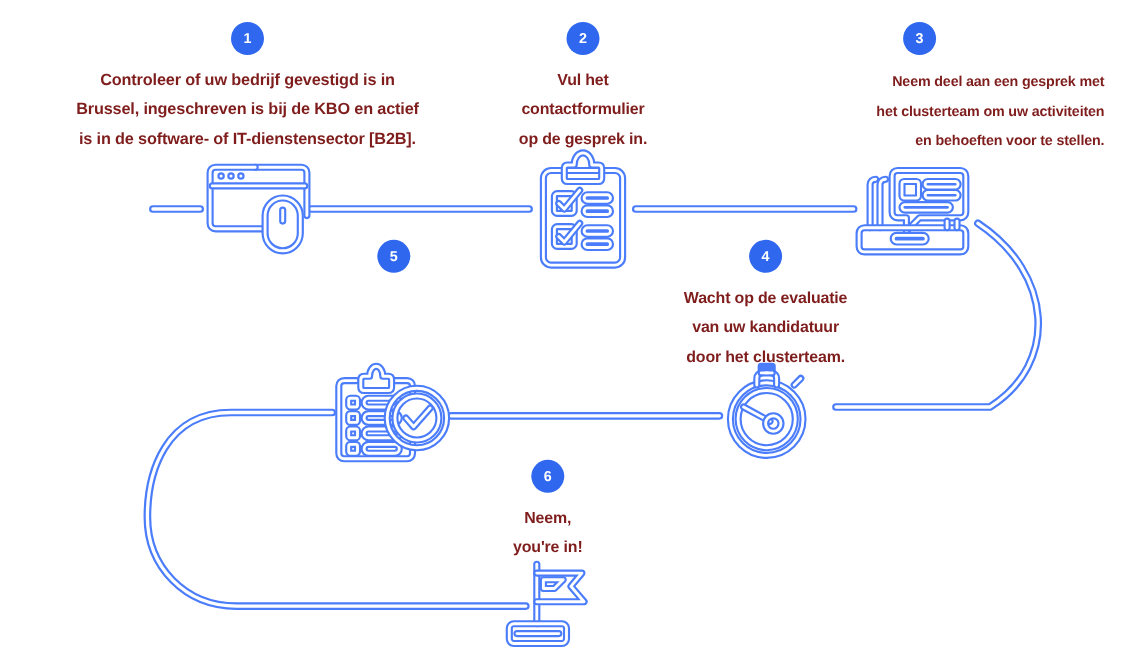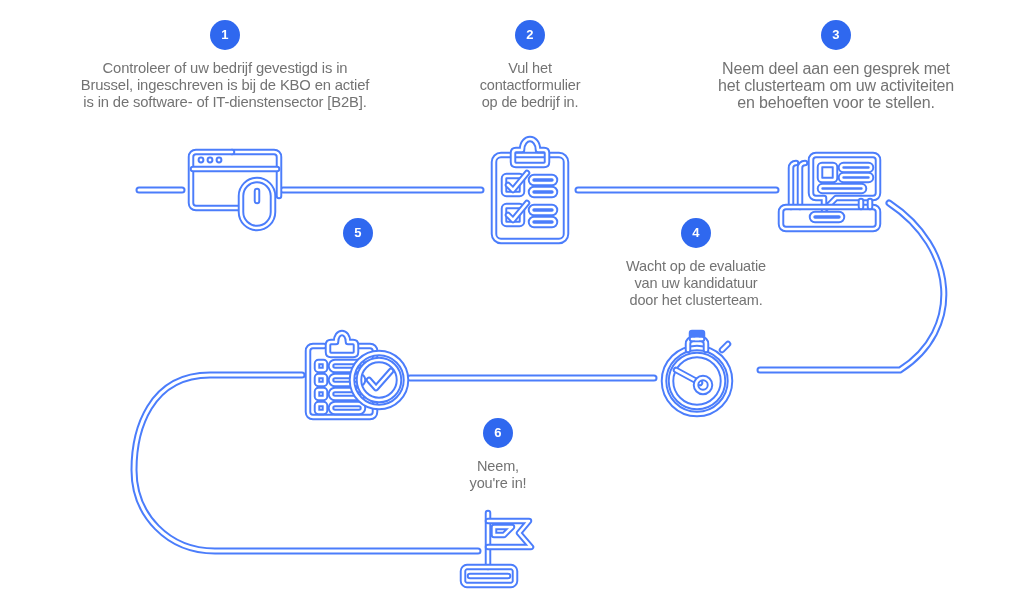--- a/index.html
+++ b/index.html
@@ -46,10 +46,10 @@
     letter-spacing: 0.2px;
   }
   .caption {
-    color: #737373;
-    font-weight: normal;
+    color: #7f1d1d;
+    font-weight: bold;
     font-size: 14.5px;
-    line-height: 17px;
+    line-height: 27px;
     letter-spacing: -0.15px;
     white-space: pre-line;
   }

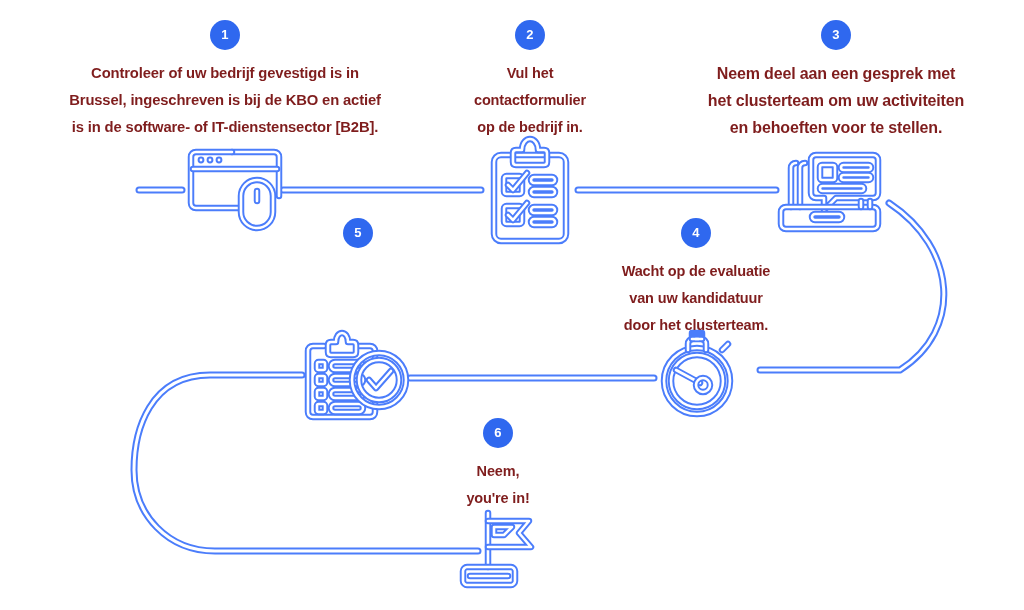--- a/index.html
+++ b/index.html
@@ -278,7 +278,7 @@
     <div class="badge">2</div>
     <div class="caption">Vul het
 contactformulier
-op de bedrijf in.</div>
+op de gesprek in.</div>
   </div>
 
   <div class="step" id="step-3">

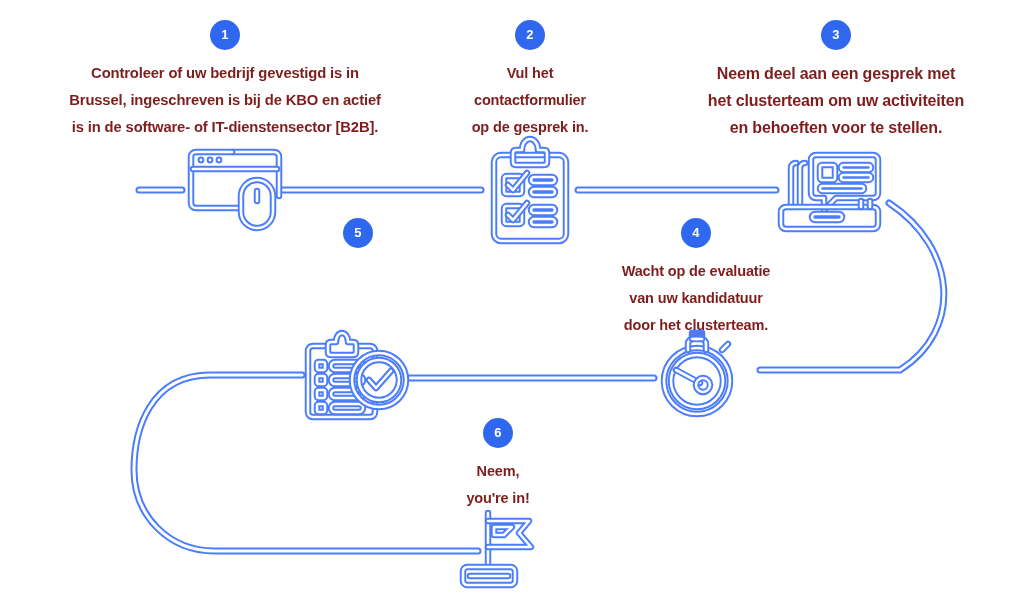--- a/index.html
+++ b/index.html
@@ -62,7 +62,7 @@
   #step-6 { left: 418px; top: 418px; width: 160px; }
 
   #step-1 .caption { font-size: 14.8px; }
-  #step-3 .caption { font-size: 16px; }
+  #step-3 .caption { font-size: 13px; text-align: right; }
 </style>
 </head>
 <body>

